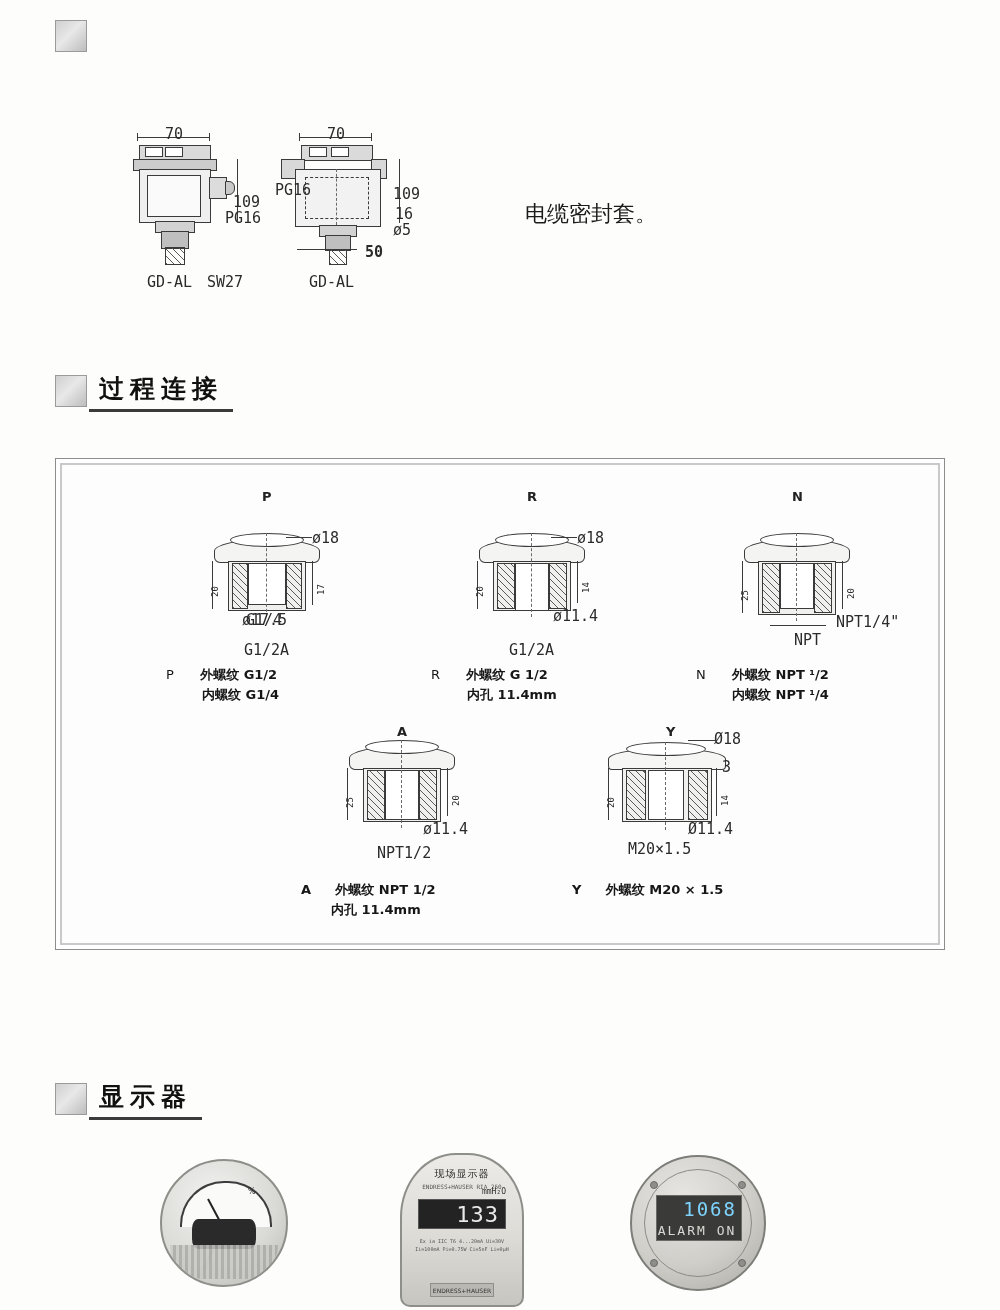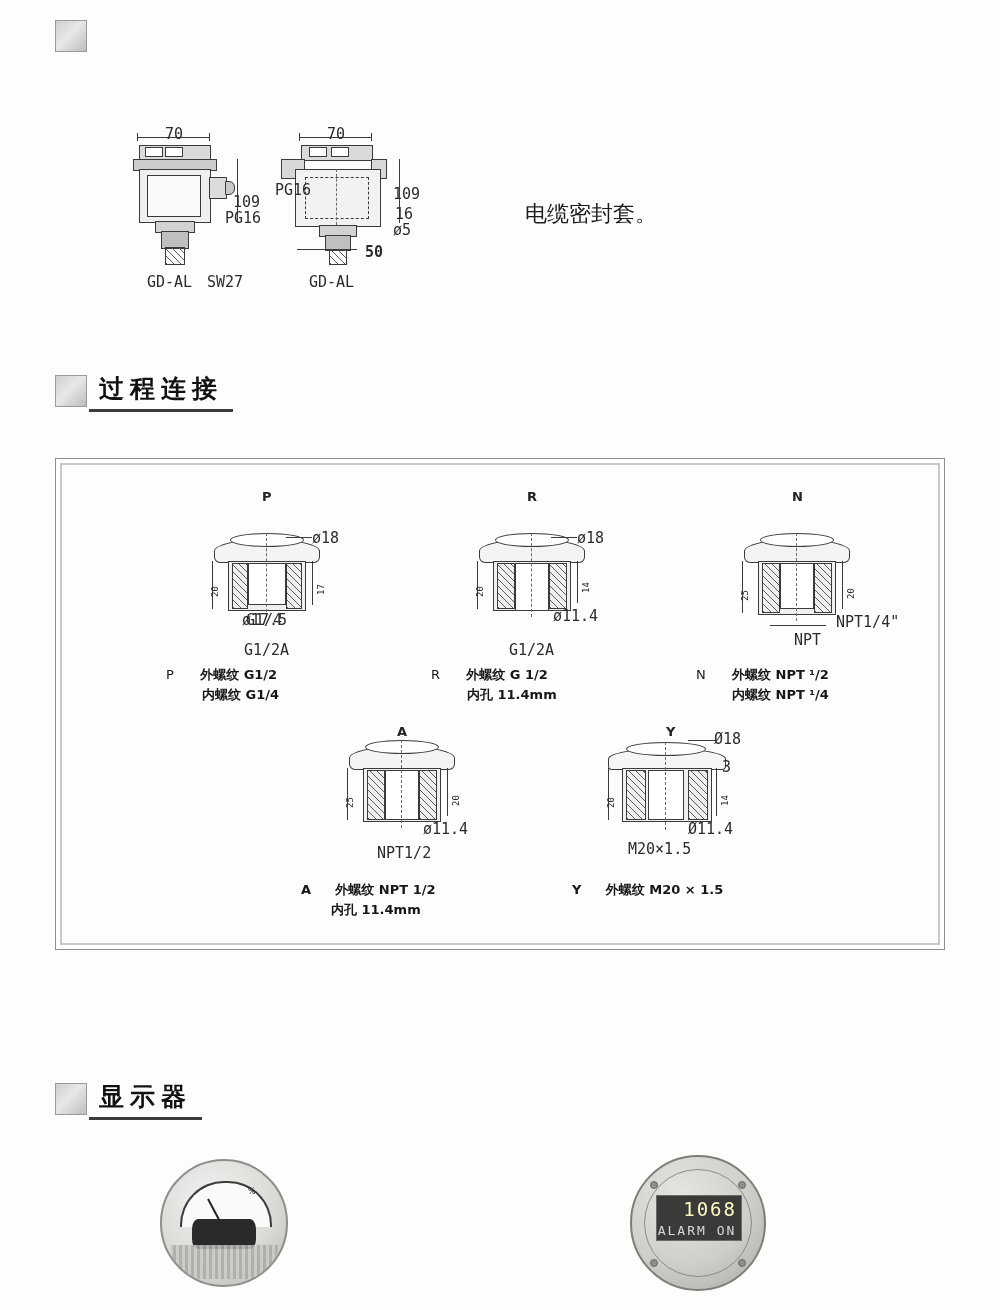--- a/index.html
+++ b/index.html
@@ -499,6 +499,19 @@
       </div>
     </div>
 
+    <div class="photo" style="left:400px; top:8px;">
+      <div class="lcdbox">
+        <div class="hdr">现场显示器</div>
+        <div class="sub">ENDRESS+HAUSER  RIA 250</div>
+        <div class="unit">mmH₂O</div>
+        <div class="screen">
+          <span>133</span>
+        </div>
+        <div class="note">Ex ia IIC T6  4...20mA  Ui=30V  Ii=100mA
+Pi=0.75W  Ci=5nF  Li=0μH</div>
+        <div class="footer">ENDRESS+HAUSER</div>
+      </div>
+    </div>
 
     <div class="photo" style="left:630px; top:10px;">
       <div class="round">

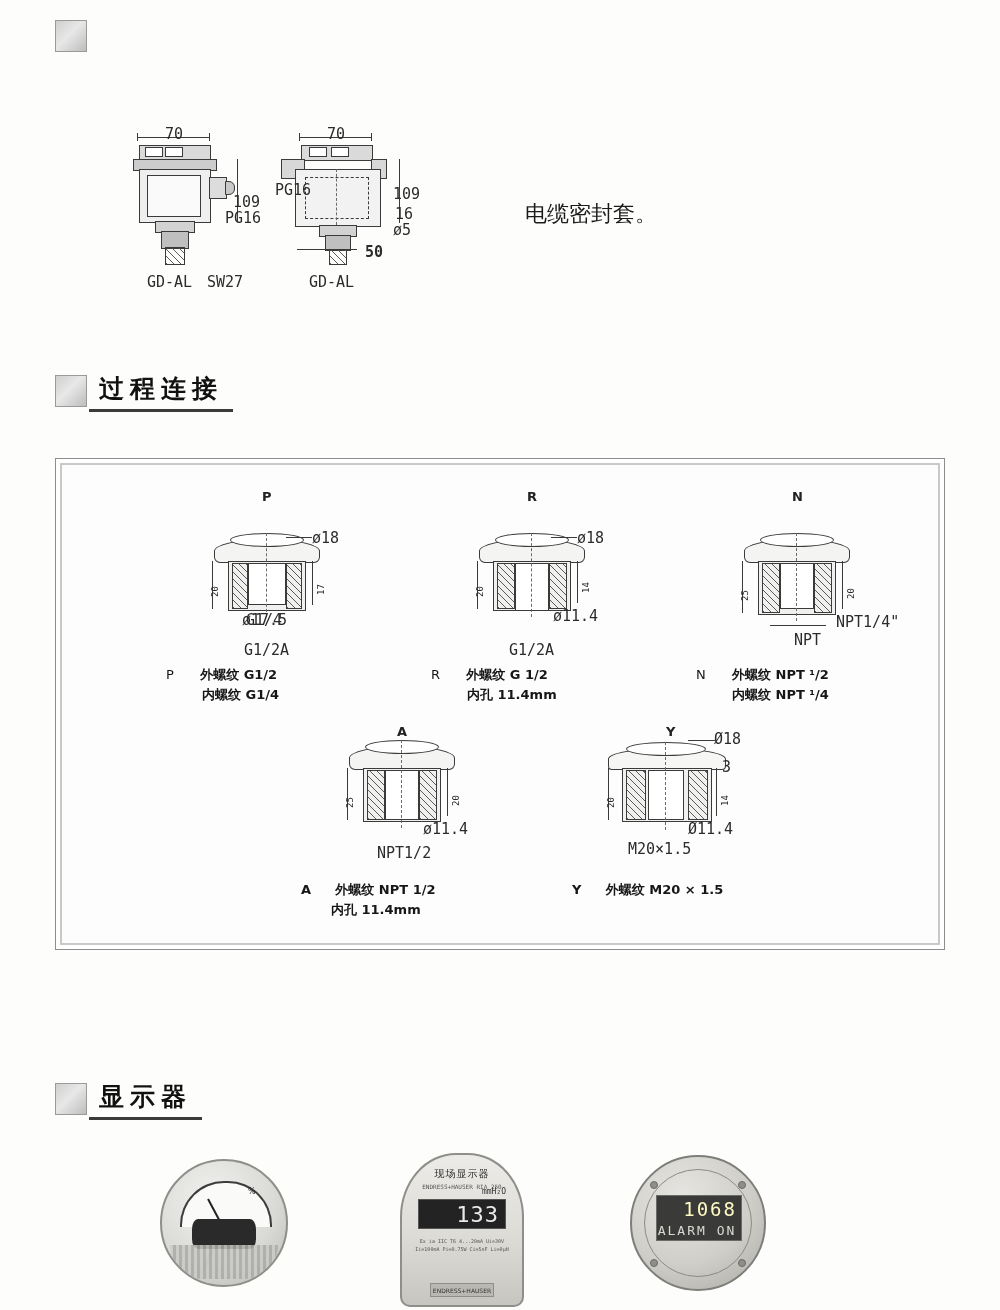--- a/index.html
+++ b/index.html
@@ -231,7 +231,7 @@
   }
   .round .val {
     position:absolute; left: 0; right: 4px; top: 2px; text-align:right;
-    font-family:"DejaVu Sans Mono", monospace; font-size: 19px; color:#fef9c3;
+    font-family:"DejaVu Sans Mono", monospace; font-size: 19px; color:#7dd3fc;
     letter-spacing: 2px;
   }
   .round .alarm {

